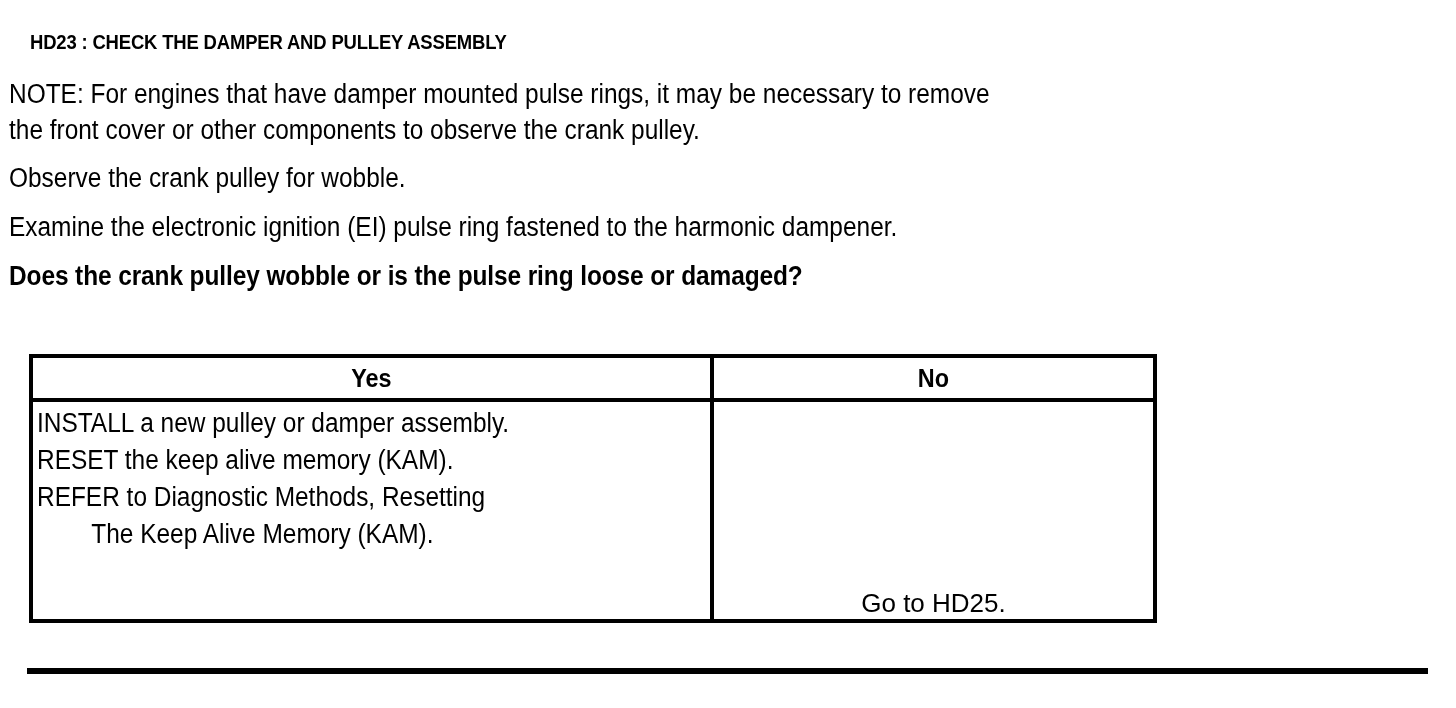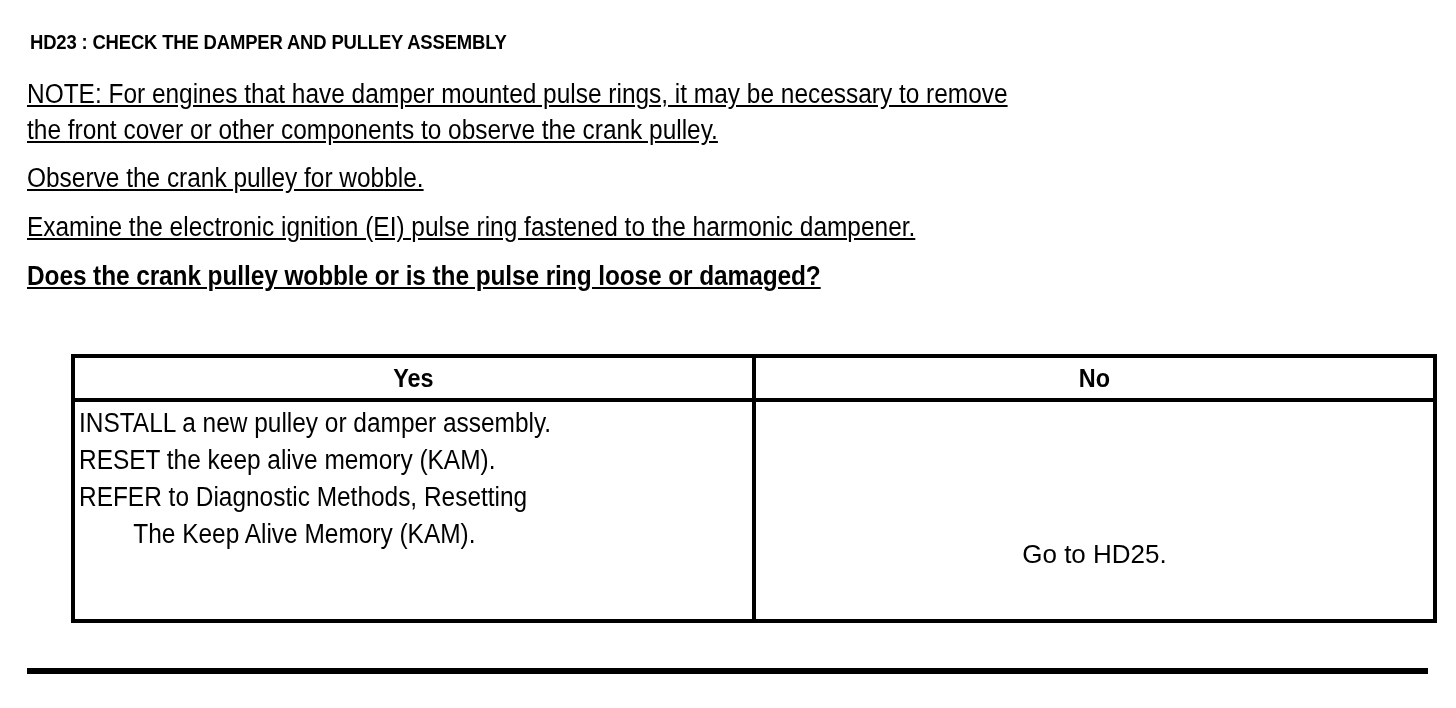--- a/index.html
+++ b/index.html
@@ -40,10 +40,9 @@
   
   .body-block {
     position: absolute;
-    left: 27px;
+    left: 9px;
     top: 76px;
     width: 1400px;
-    text-decoration: underline;
   }
   .para {
     font-size: 27px;

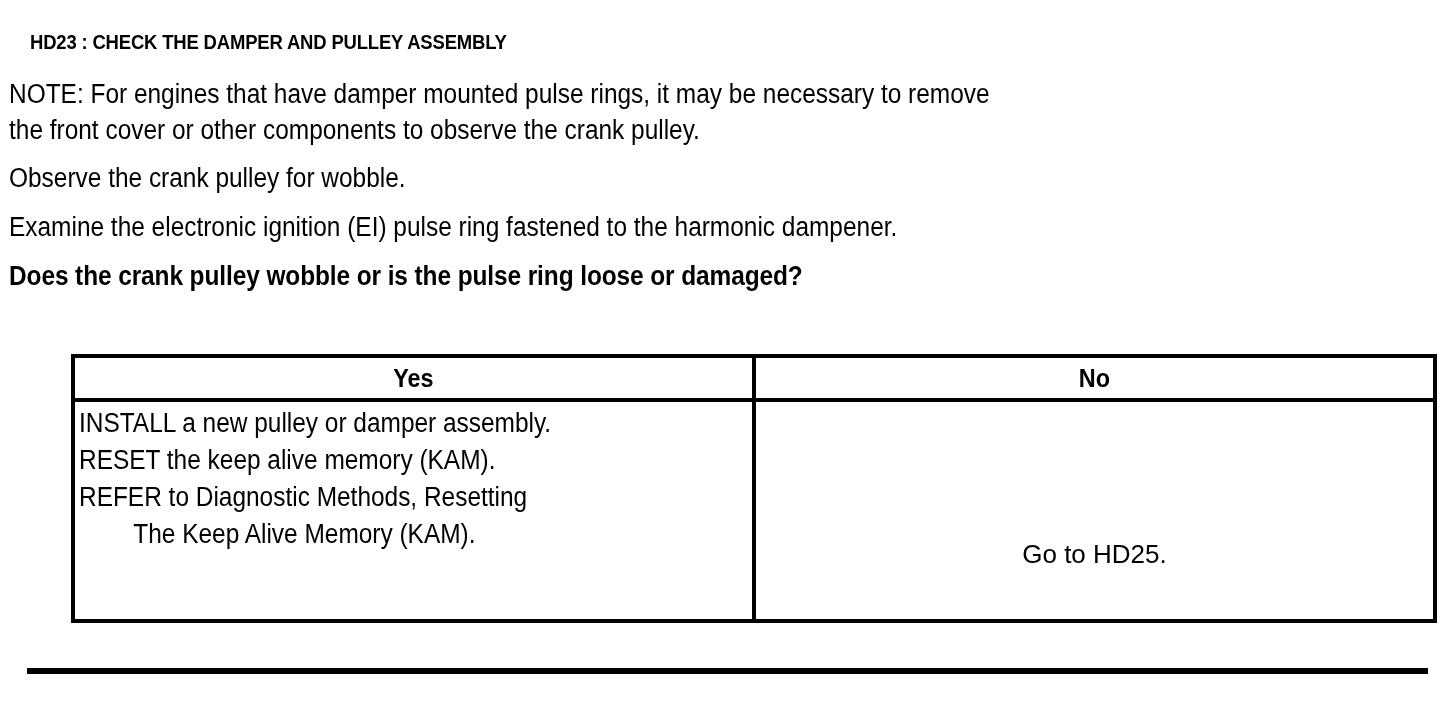--- a/index.html
+++ b/index.html
@@ -68,11 +68,10 @@
     position: absolute;
     left: 29px;
     top: 354px;
-    width: 1366px;
+    width: 1128px;
     border: 4px solid #000;
     box-sizing: border-box;
     background: #fff;
-    margin-left: 42px;
   }
   .table-row {
     display: flex;

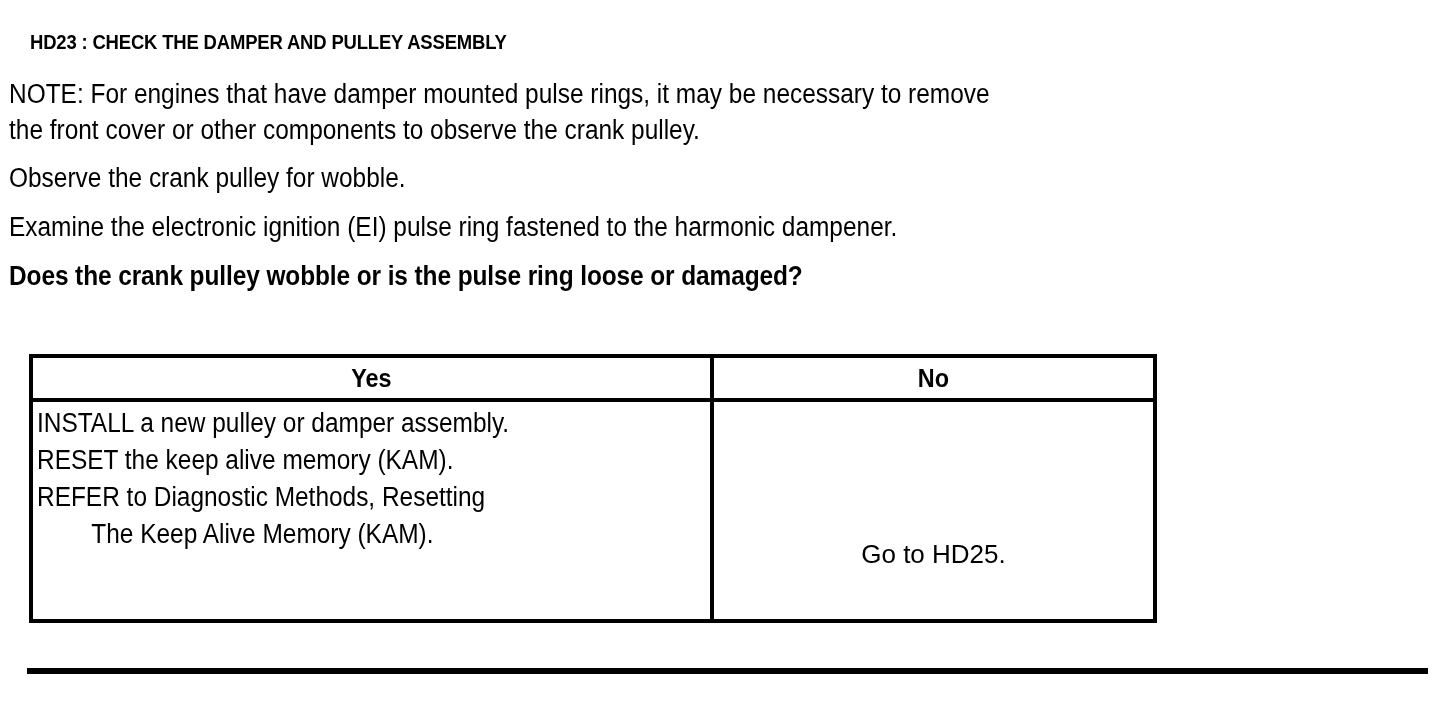--- a/index.html
+++ b/index.html
@@ -112,7 +112,7 @@
   }
   .body-row .cell.col-no {
     display: flex;
-    align-items: center;
+    align-items: flex-end;
     justify-content: center;
     padding-top: 87px;
   }

